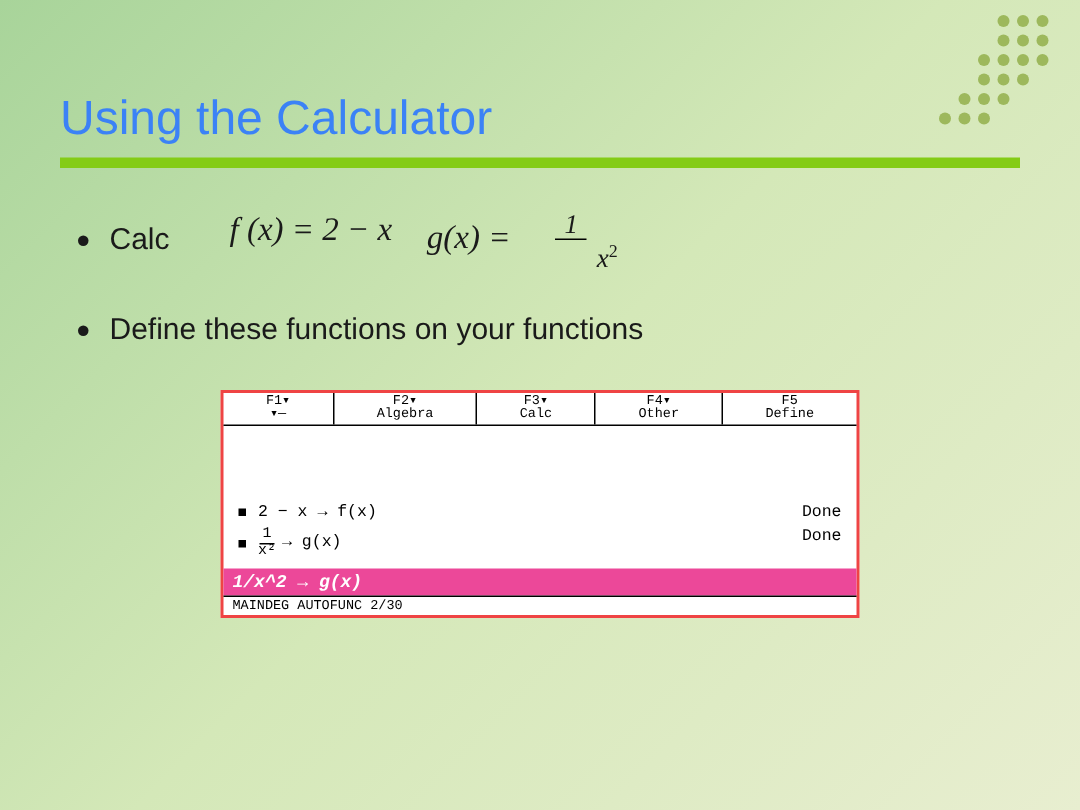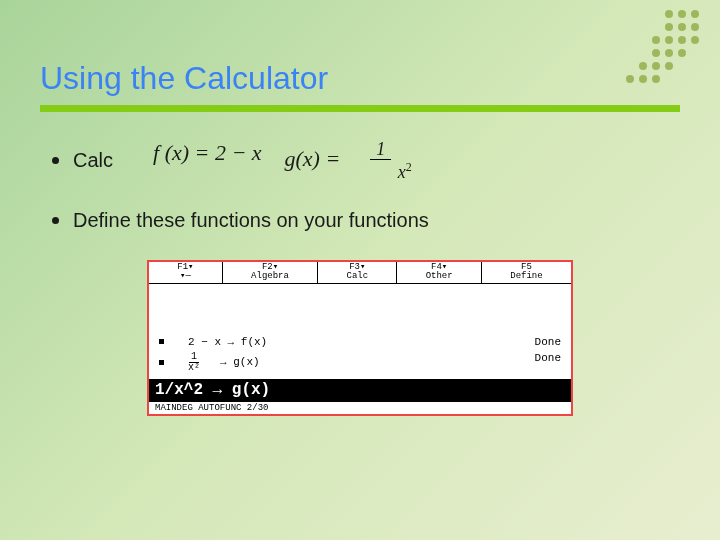--- a/index.html
+++ b/index.html
@@ -104,7 +104,7 @@
     padding: 2px 4px;
     font-size: 11px;
   }
-  .calc-hist .lhs { display: flex; align-items: center; gap: 20px; }
+  .calc-hist .lhs { display: flex; align-items: center; gap: 4px; }
   .calc-hist .sq { width: 5px; height: 5px; background: #000; display: inline-block; margin-right: 4px; }
   .mini-frac {
     display: inline-flex; flex-direction: column; align-items: center;

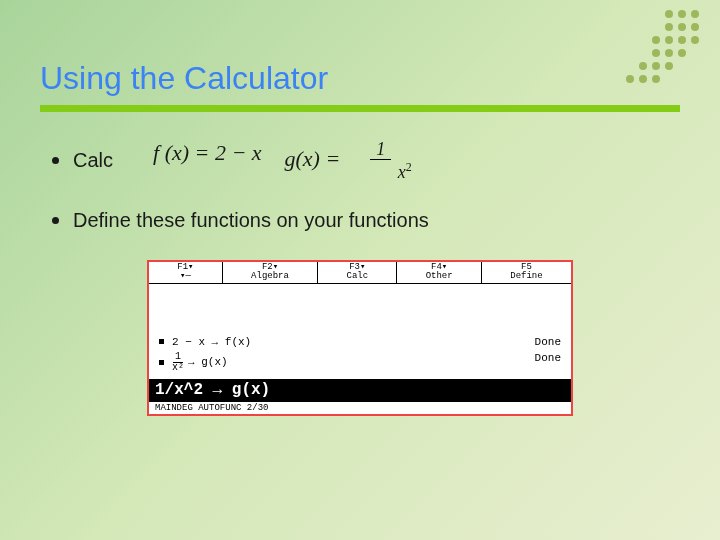--- a/index.html
+++ b/index.html
@@ -112,10 +112,11 @@
   }
   .mini-frac .n { border-bottom: 1px solid #000; padding: 0 2px; }
   .calc-entry {
-    background: #000000; color: #fff;
+    background: #ec4899; color: #fff;
     padding: 2px 6px;
-    font-size: 16px;
+    font-size: 12px;
     font-weight: bold;
+    font-style: italic;
   }
   .calc-status {
     display: flex;

